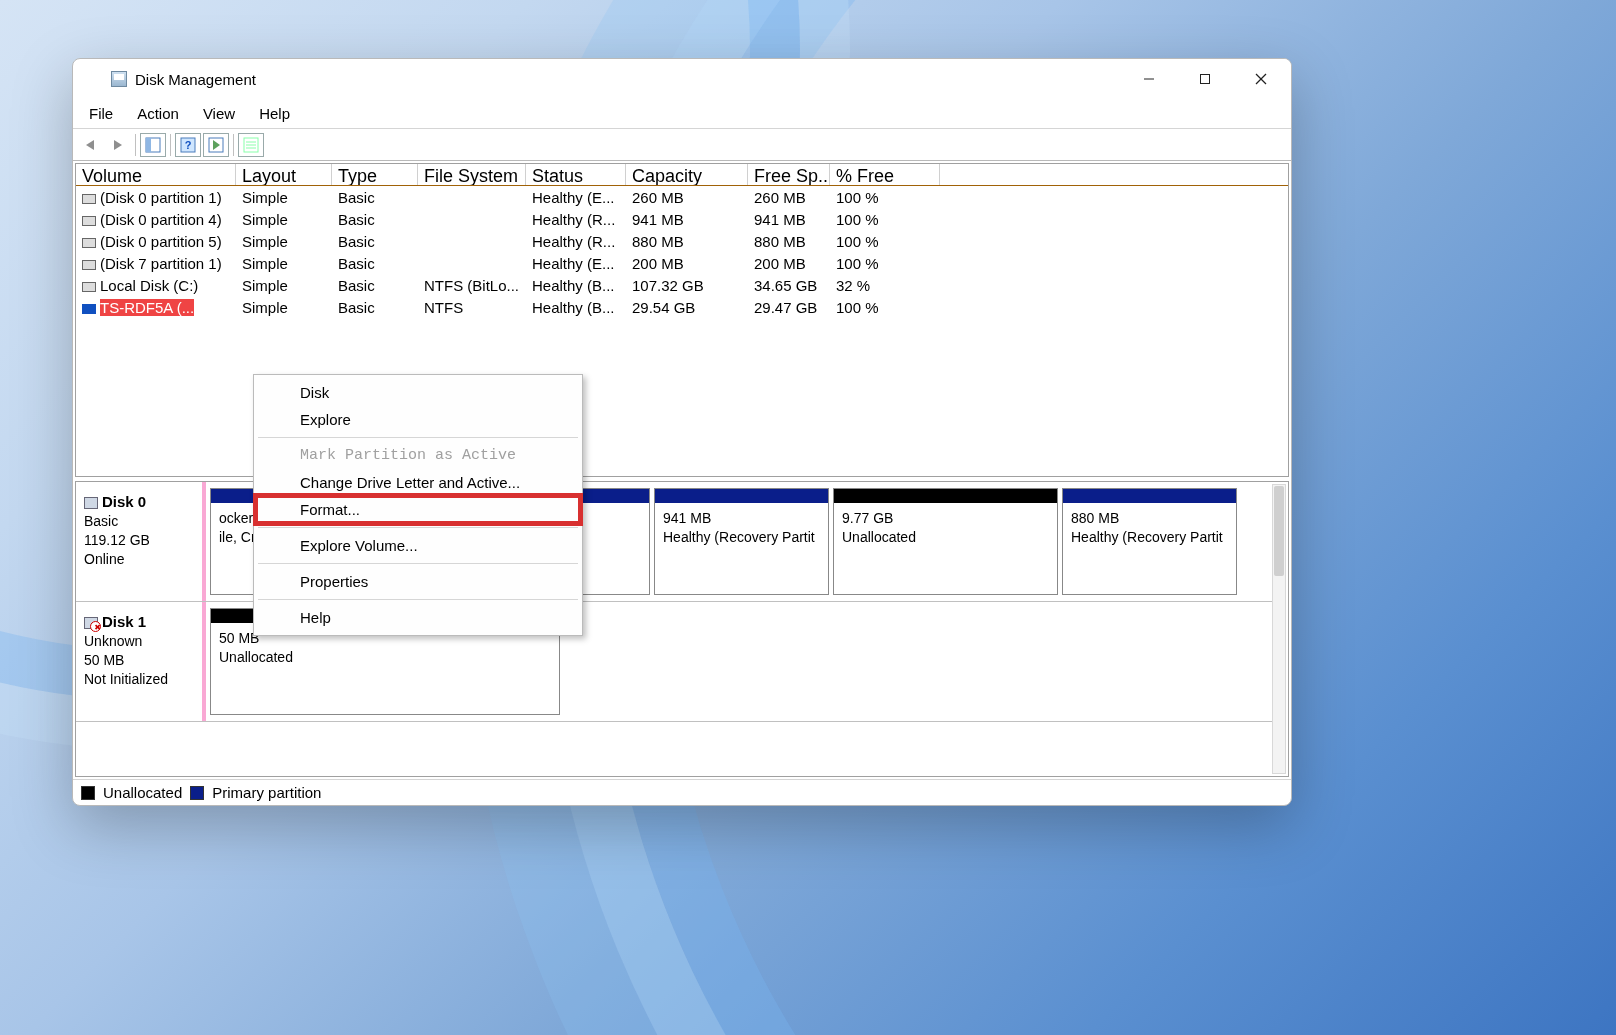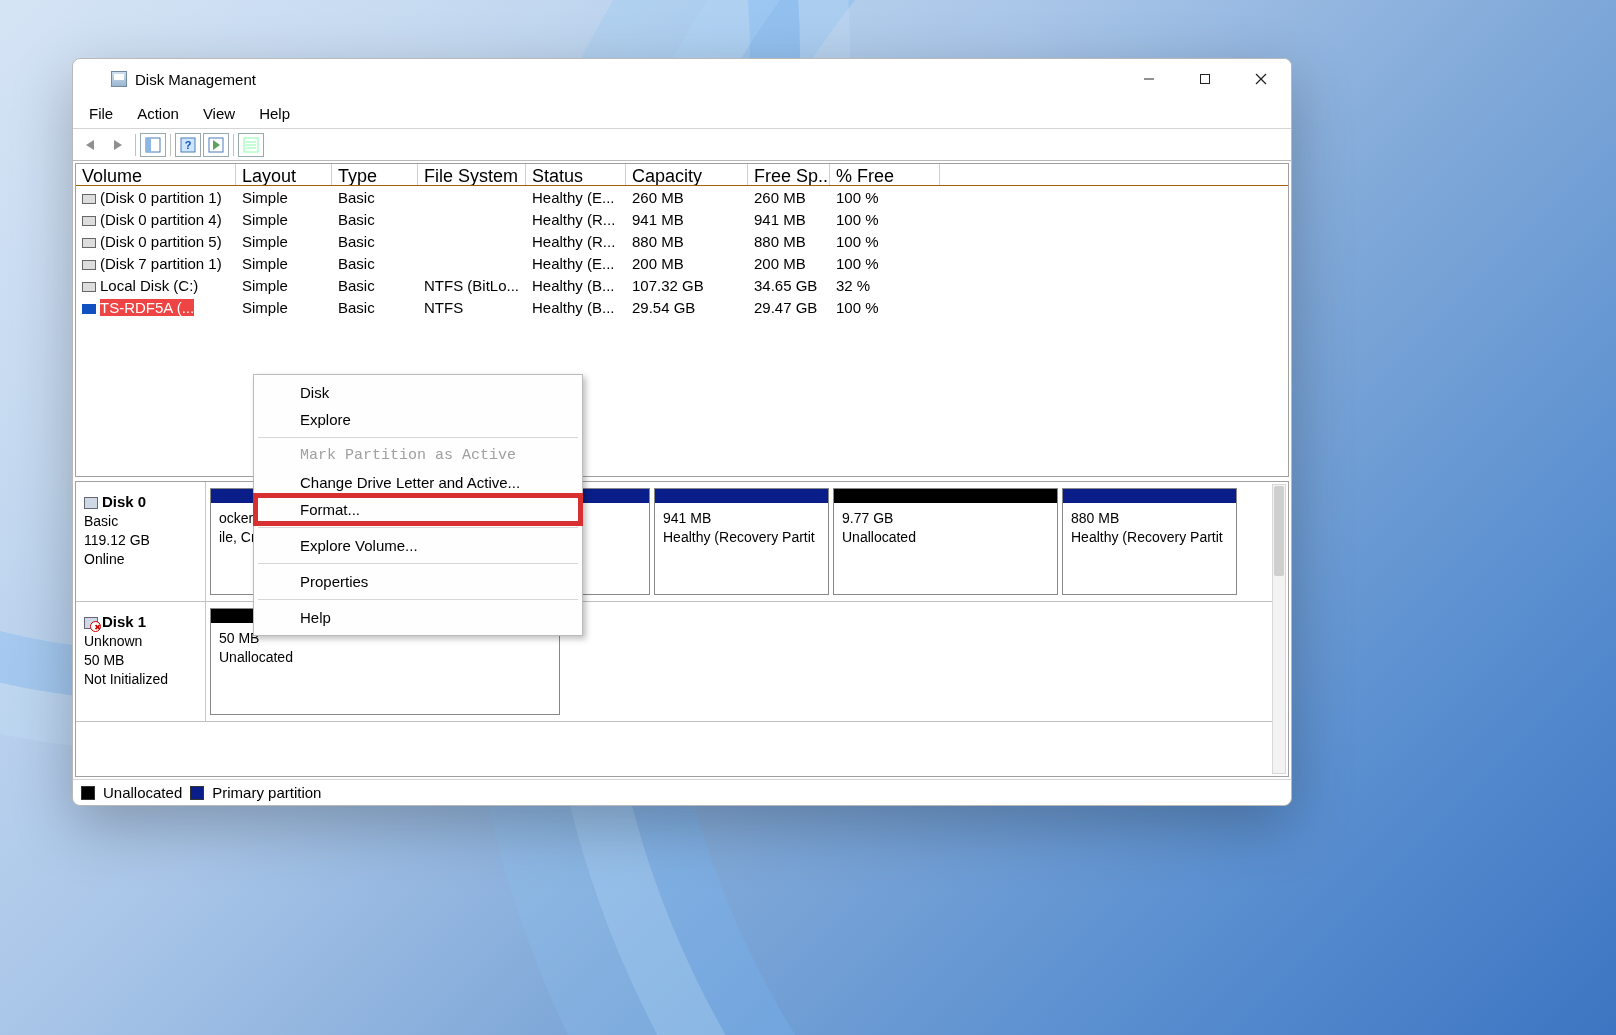--- a/index.html
+++ b/index.html
@@ -159,7 +159,7 @@
   }
   .disk-label {
     width:130px;
-    border-right:1px solid #f9a8d4;
+    border-right:4px solid #f9a8d4;
     padding:10px 8px;
     font-size:14px;
     line-height:1.35;

